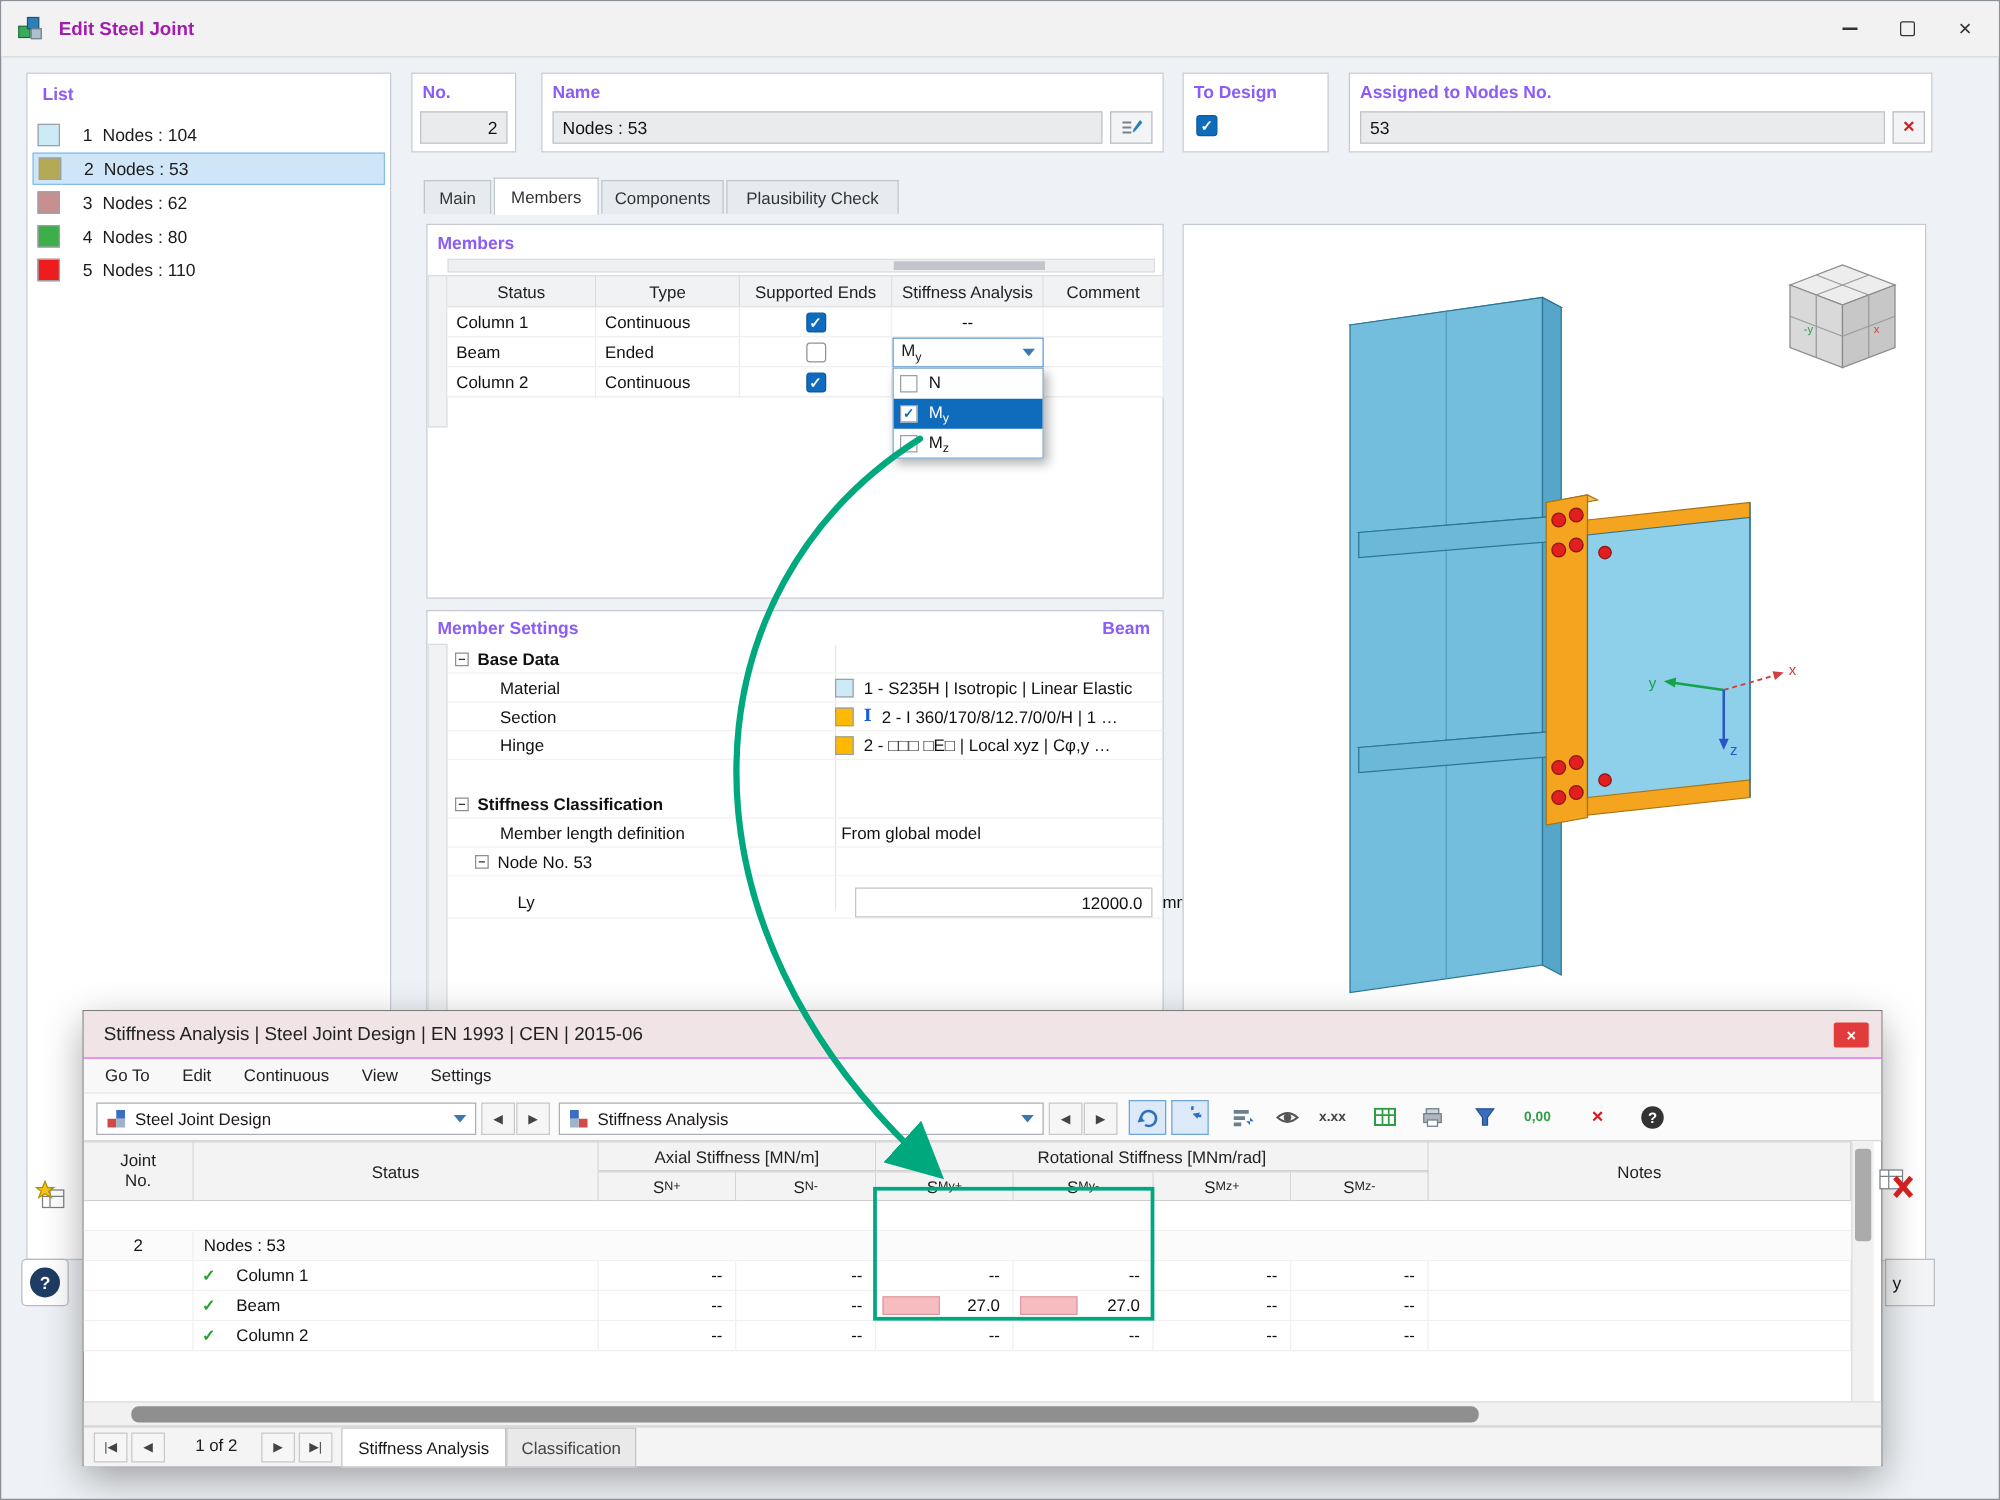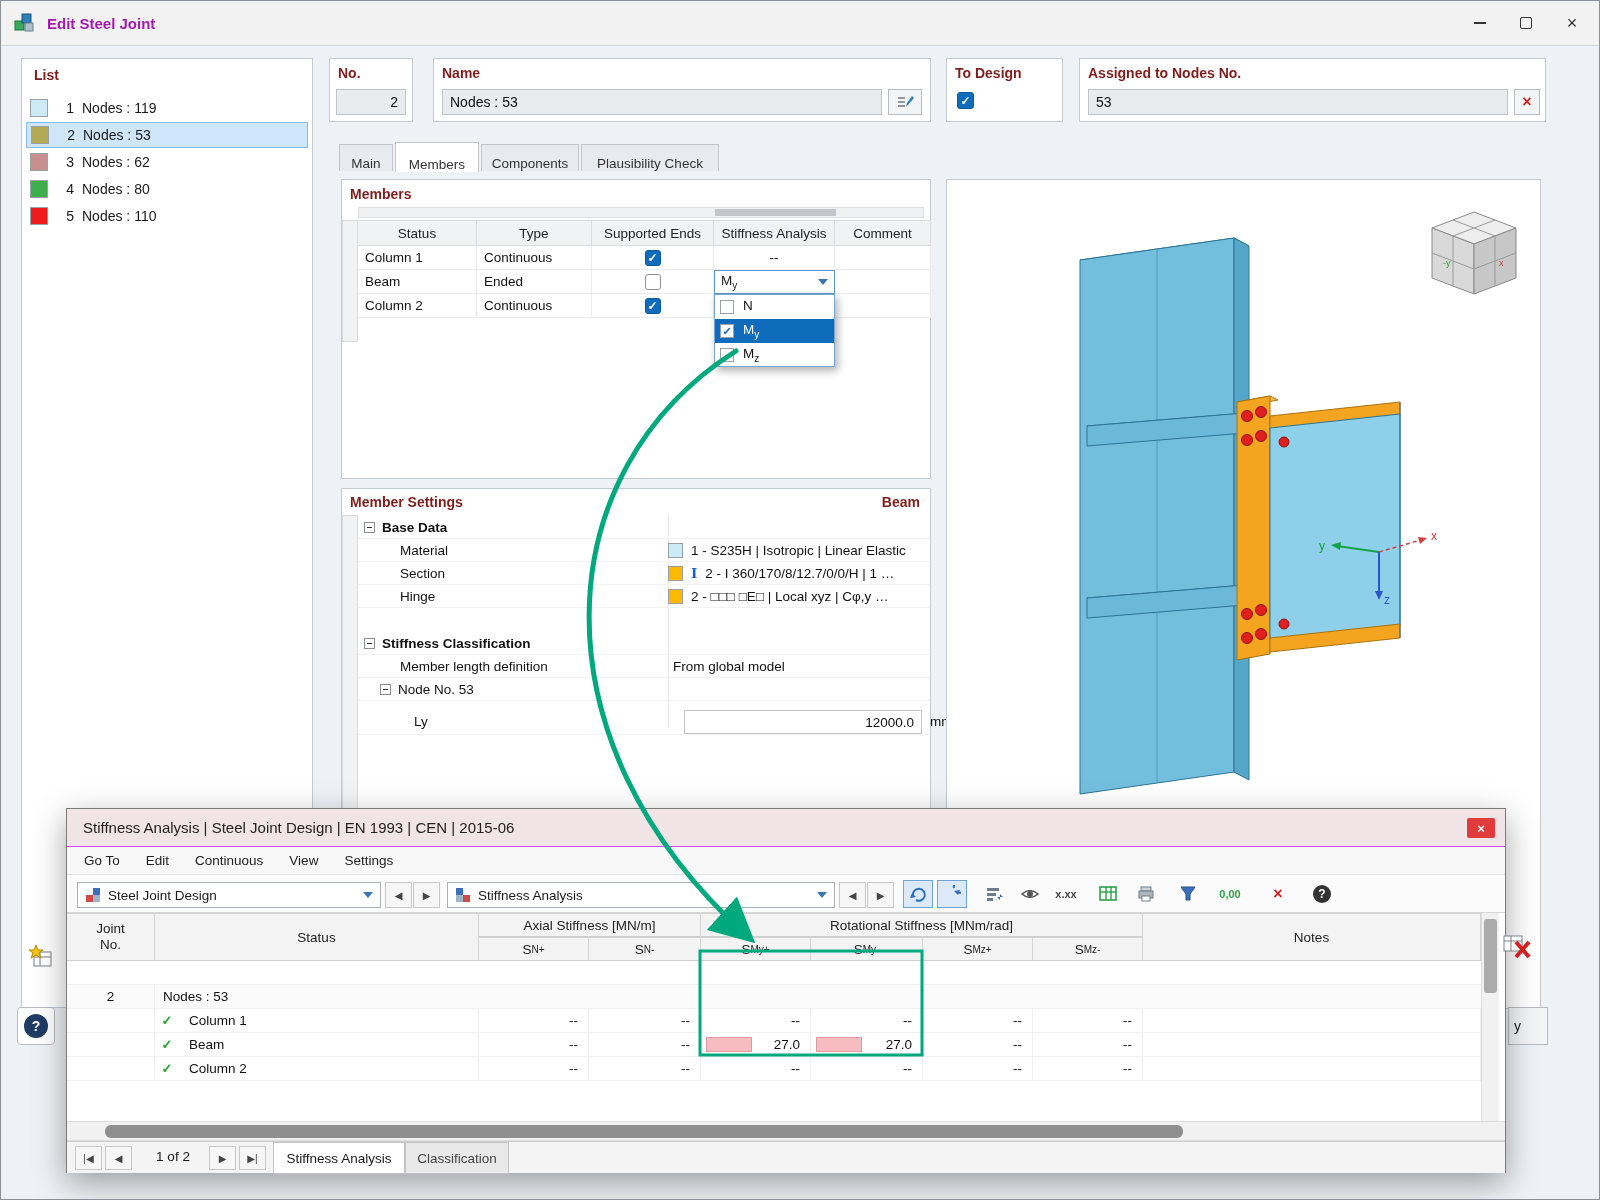--- a/index.html
+++ b/index.html
@@ -17,7 +17,7 @@
 .max-glyph{display:inline-block;width:12px;height:12px;border:1.6px solid #333;border-radius:2px}
 
 .panel{position:absolute;background:#fff;border:1px solid #c3cad2}
-.lbl{position:absolute;font-weight:700;color:#7f1d1d;font-size:14px}
+.lbl{position:absolute;font-weight:700;color:#8b5cf6;font-size:14px}
 .fld{position:absolute;background:#e9ebed;border:1px solid #c0c4c8;display:flex;align-items:center;padding:0 7px;font-size:14px;color:#111}
 .btn{position:absolute;background:#f3f4f5;border:1px solid #b8bcc0;display:flex;align-items:center;justify-content:center;cursor:pointer}
 .ck{width:17px;height:17px;border-radius:3px;background:#0f6cbd;border:1px solid #0b5a9d;color:#fff;display:flex;align-items:center;justify-content:center;font-size:12px;font-weight:700}

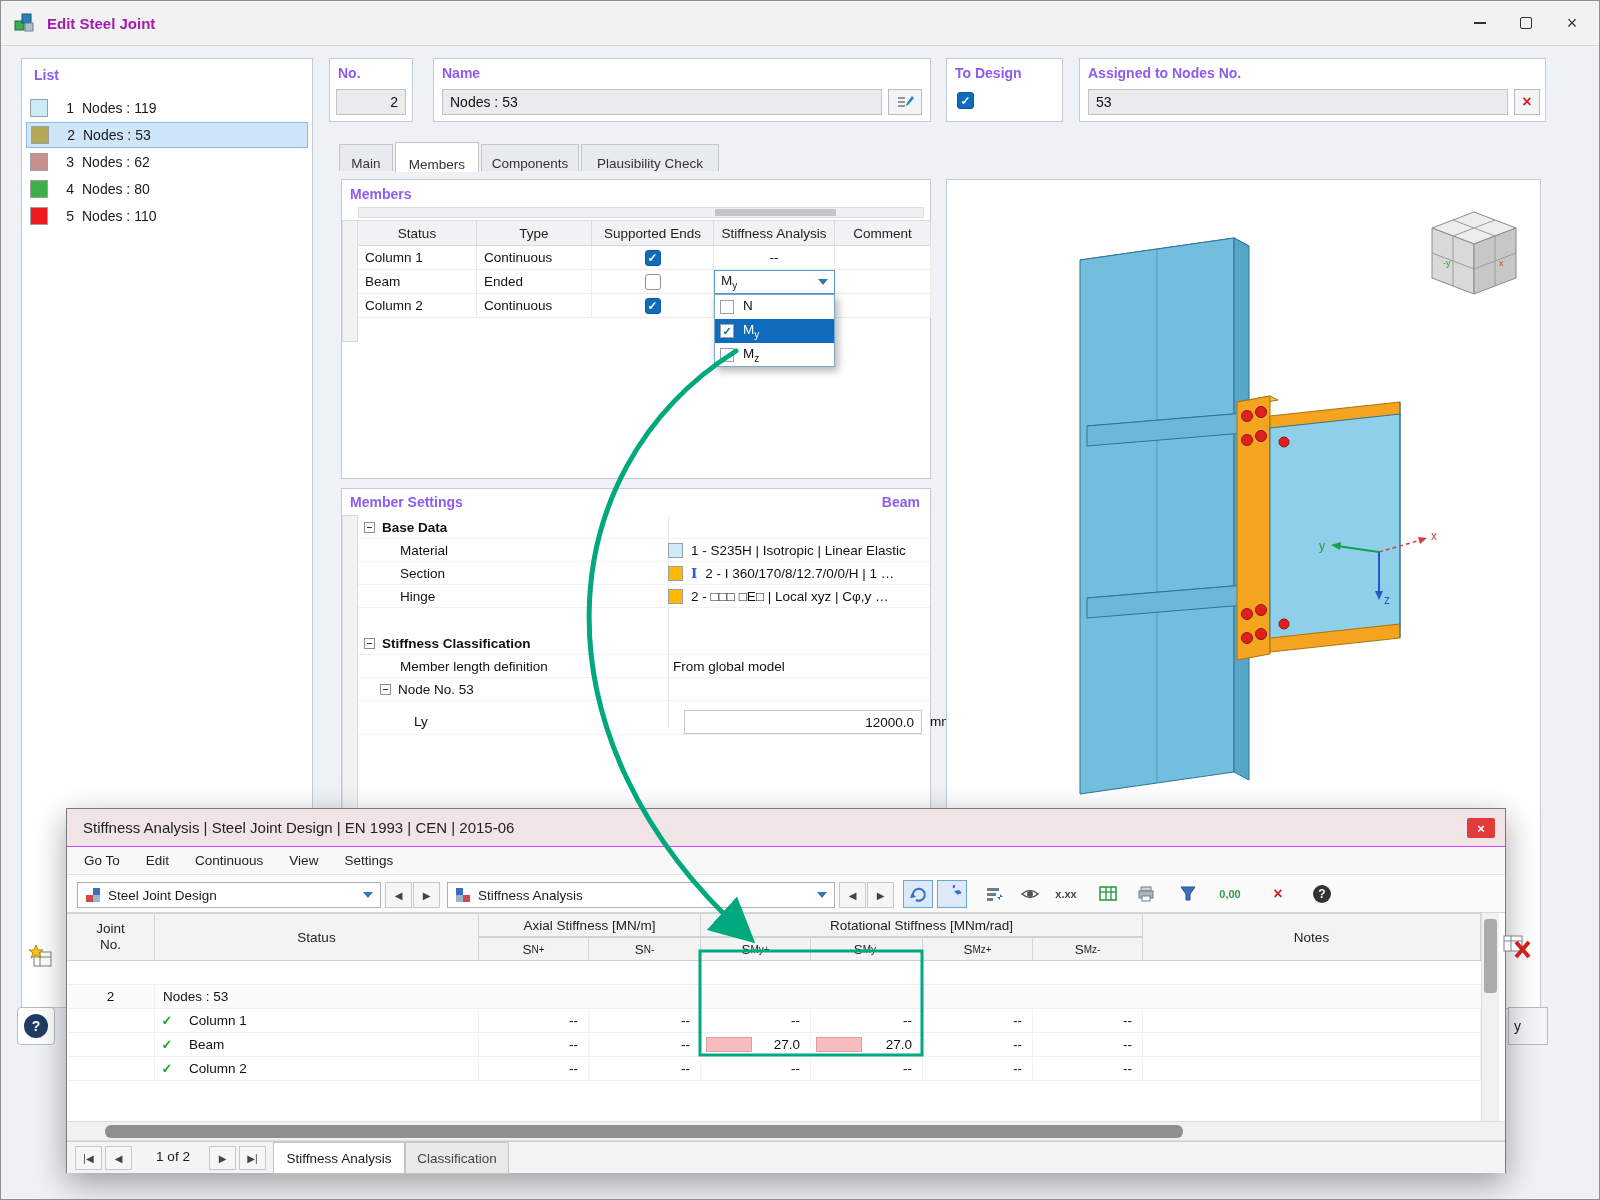--- a/index.html
+++ b/index.html
@@ -97,7 +97,7 @@
     <div class="list-item" style="top:36px">
       <span class="swatch" style="background-color: rgb(205, 234, 247);"></span>
       <span class="li-num">1</span>
-      <span class="li-lbl">Nodes : 119</span>
+      <span class="li-lbl">Nodes : 104</span>
     </div>
     <div class="list-item sel" style="top:63px">
       <span class="swatch" style="background-color: rgb(180, 170, 85);"></span>

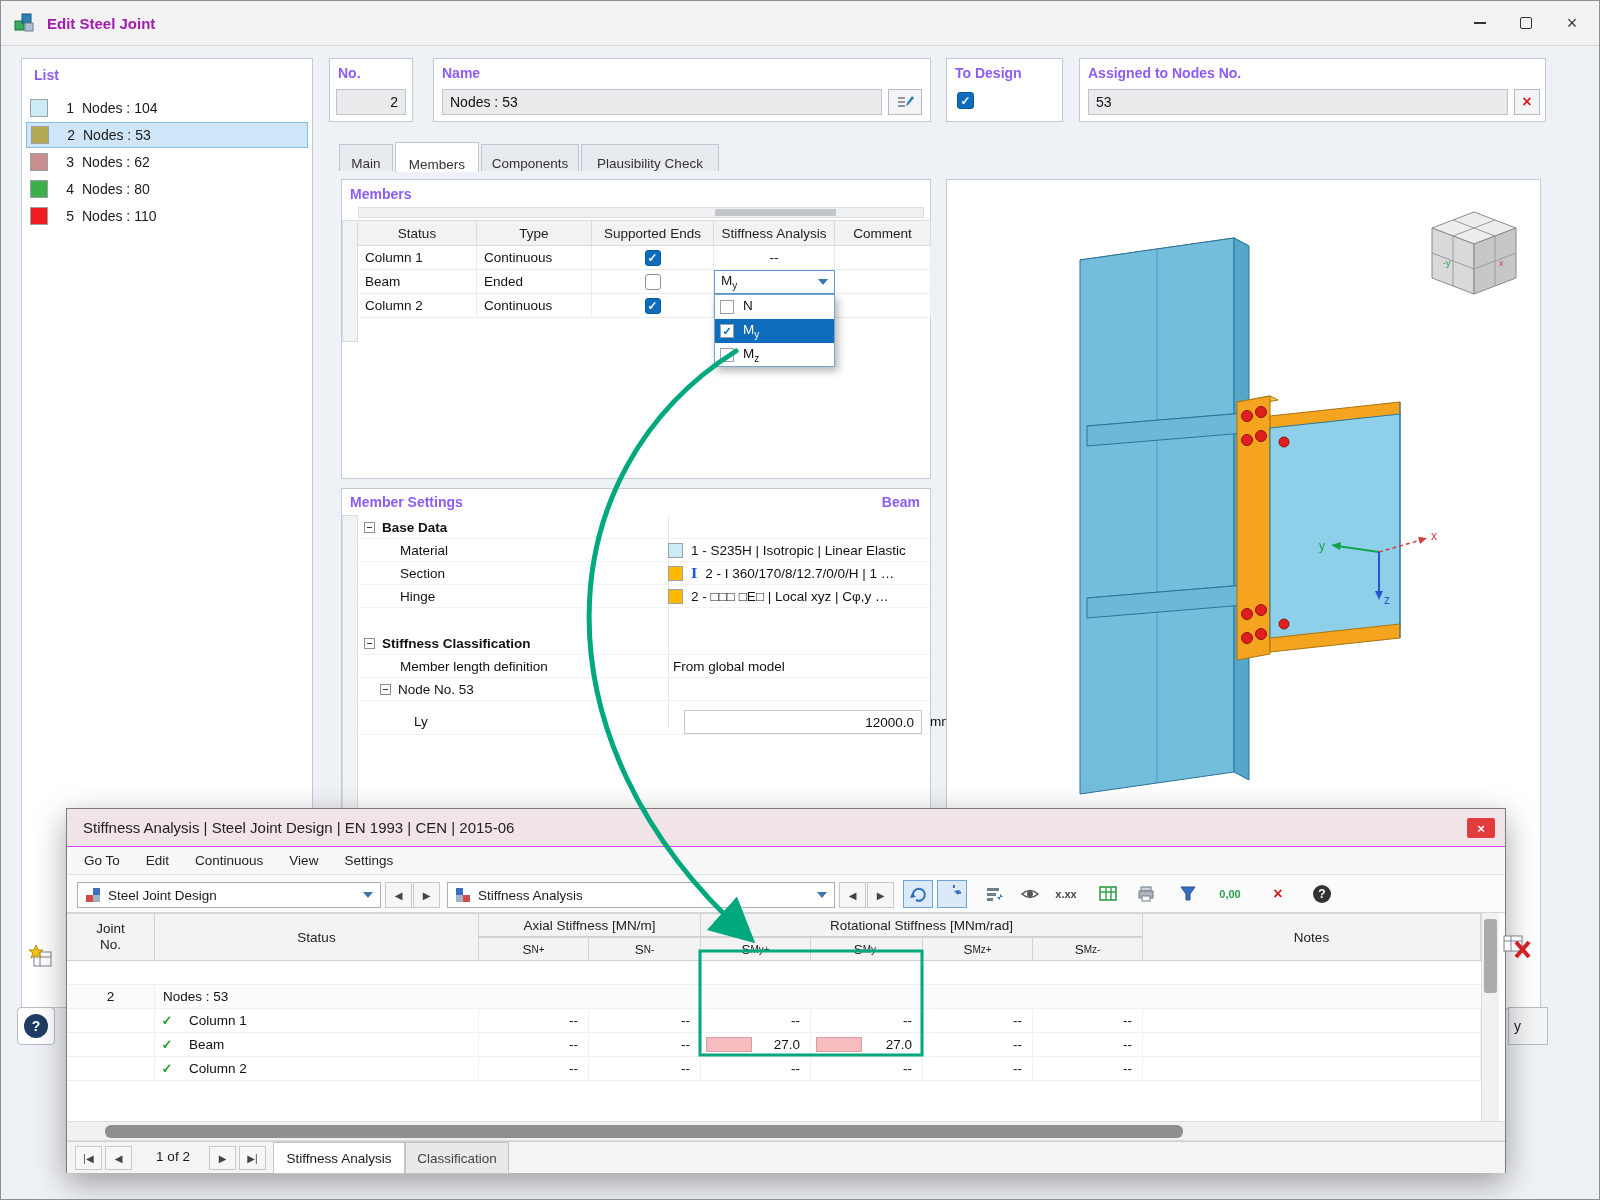--- a/index.html
+++ b/index.html
@@ -30,7 +30,7 @@
 .li-num{width:18px;text-align:right;margin-left:8px}
 .li-lbl{margin-left:8px}
 
-.tab{position:absolute;top:143px;height:27px;background:#e7ebf0;border:1px solid #c0c6cd;border-bottom:none;display:flex;align-items:flex-end;justify-content:center;font-size:13.5px;color:#333;cursor:pointer}
+.tab{position:absolute;top:143px;height:27px;background:#e7ebf0;border:1px solid #c0c6cd;border-bottom:none;display:flex;align-items:center;justify-content:center;font-size:13.5px;color:#333;cursor:pointer}
 .tab.active{top:141px;height:30px;background:#fff;z-index:3}
 
 .mhead{position:absolute;background:#f1f2f3;border:1px solid #d9dbdd;border-left:none;display:flex;align-items:center;justify-content:center;font-size:13.5px;color:#222}

